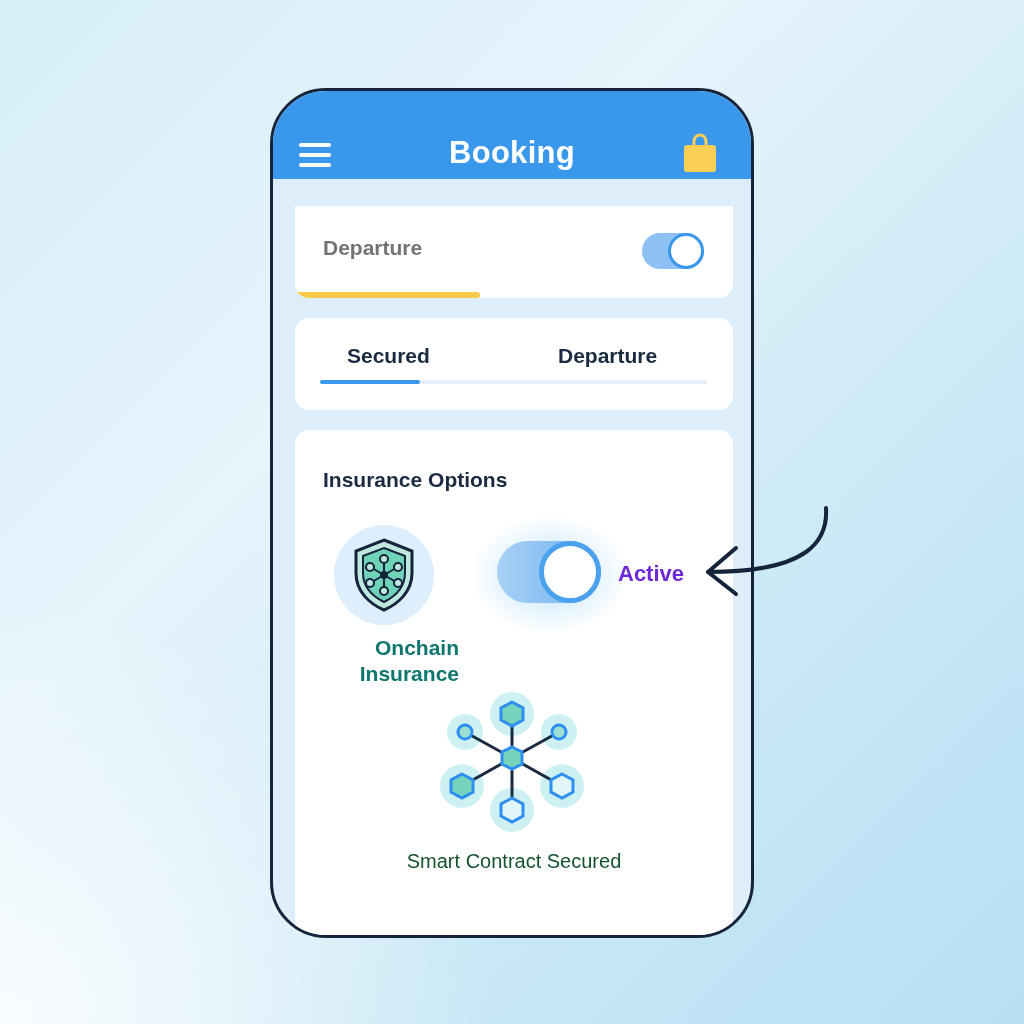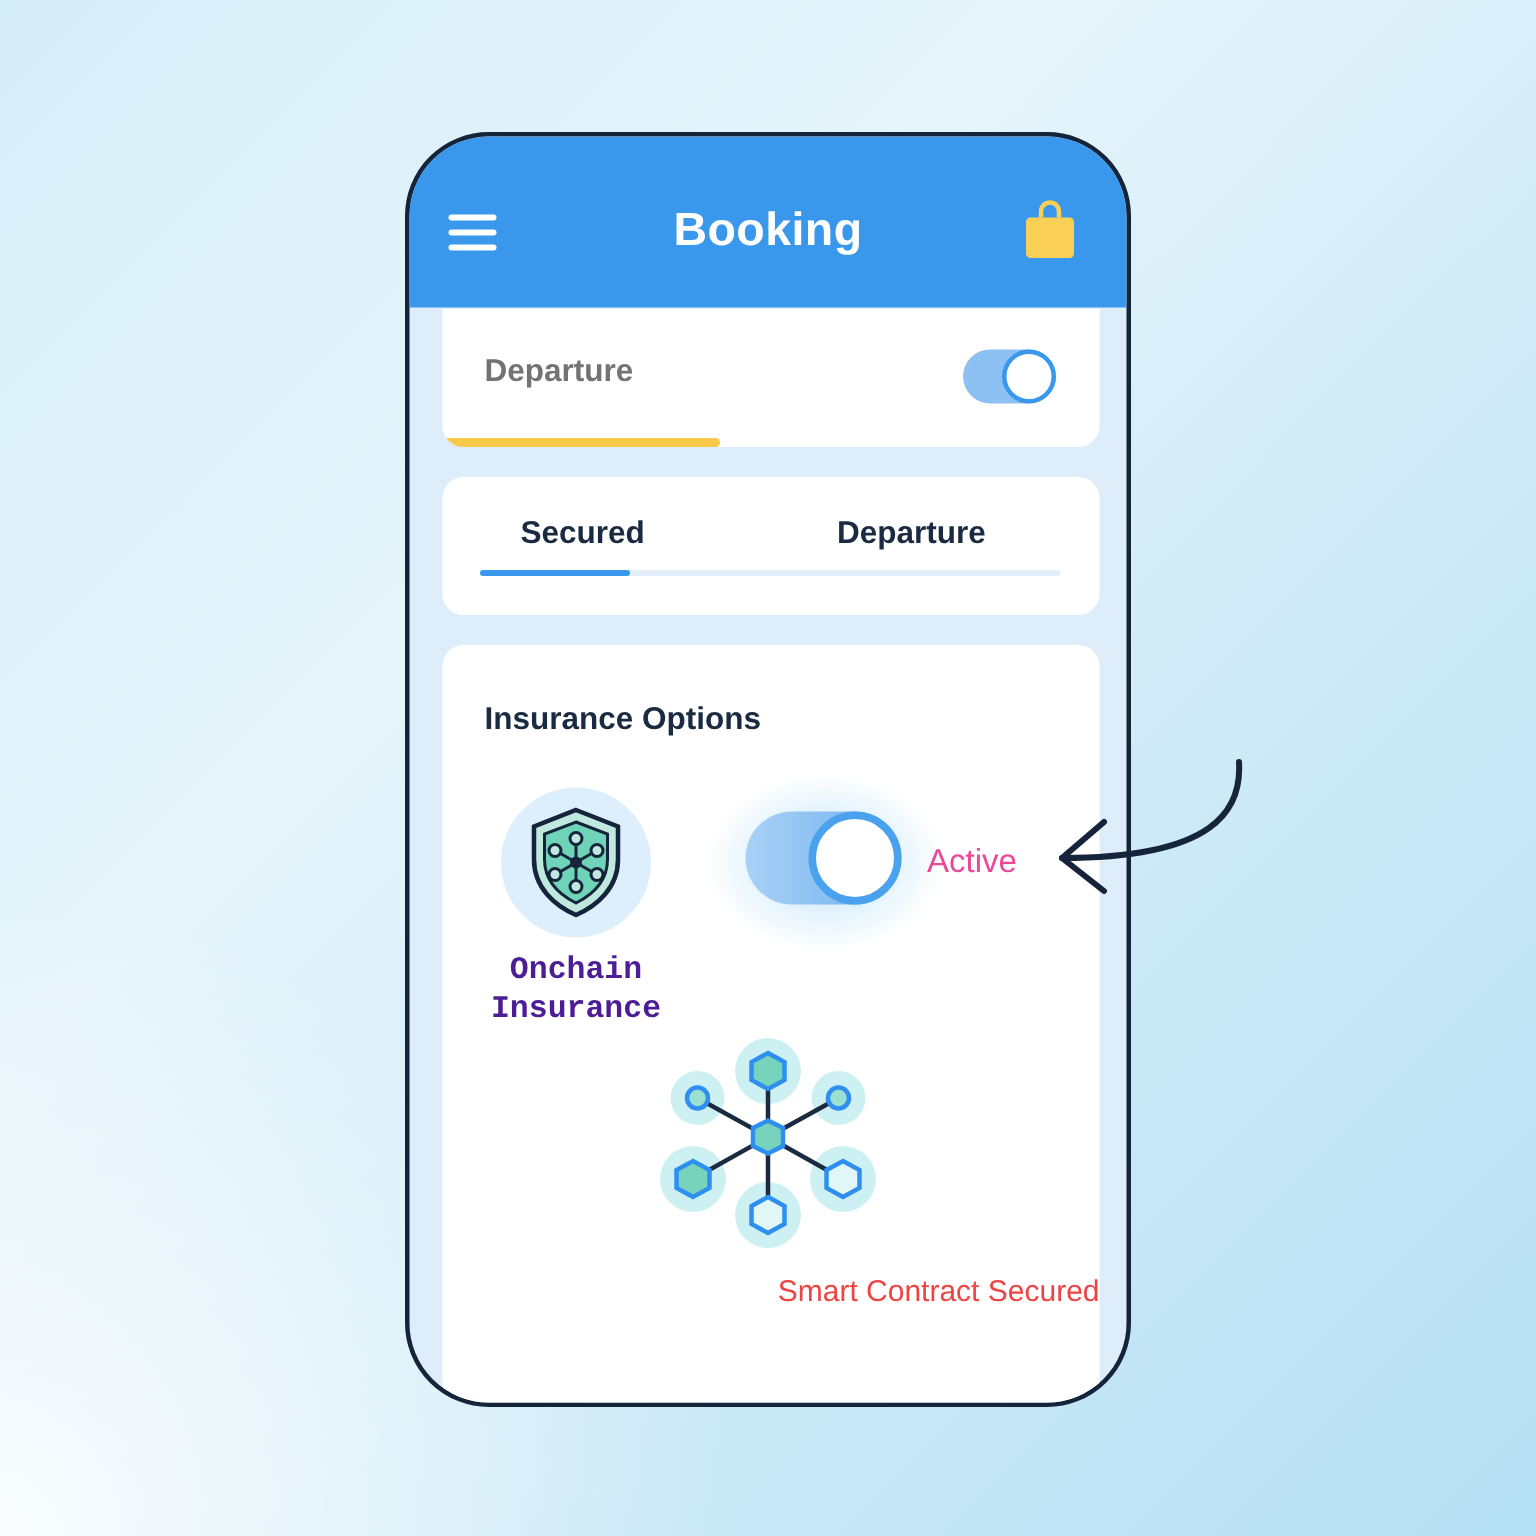--- a/index.html
+++ b/index.html
@@ -18,7 +18,7 @@
     box-sizing:border-box; overflow:hidden;
   }
   .appbar {
-    position:absolute; left:0; top:0; right:0; height:114px;
+    position:absolute; left:0; top:0; right:0; height:88px;
     background:#3a98ec;
   }
   .menu-icon { position:absolute; left:26px; top:52px; width:32px; height:26px; cursor:pointer; }

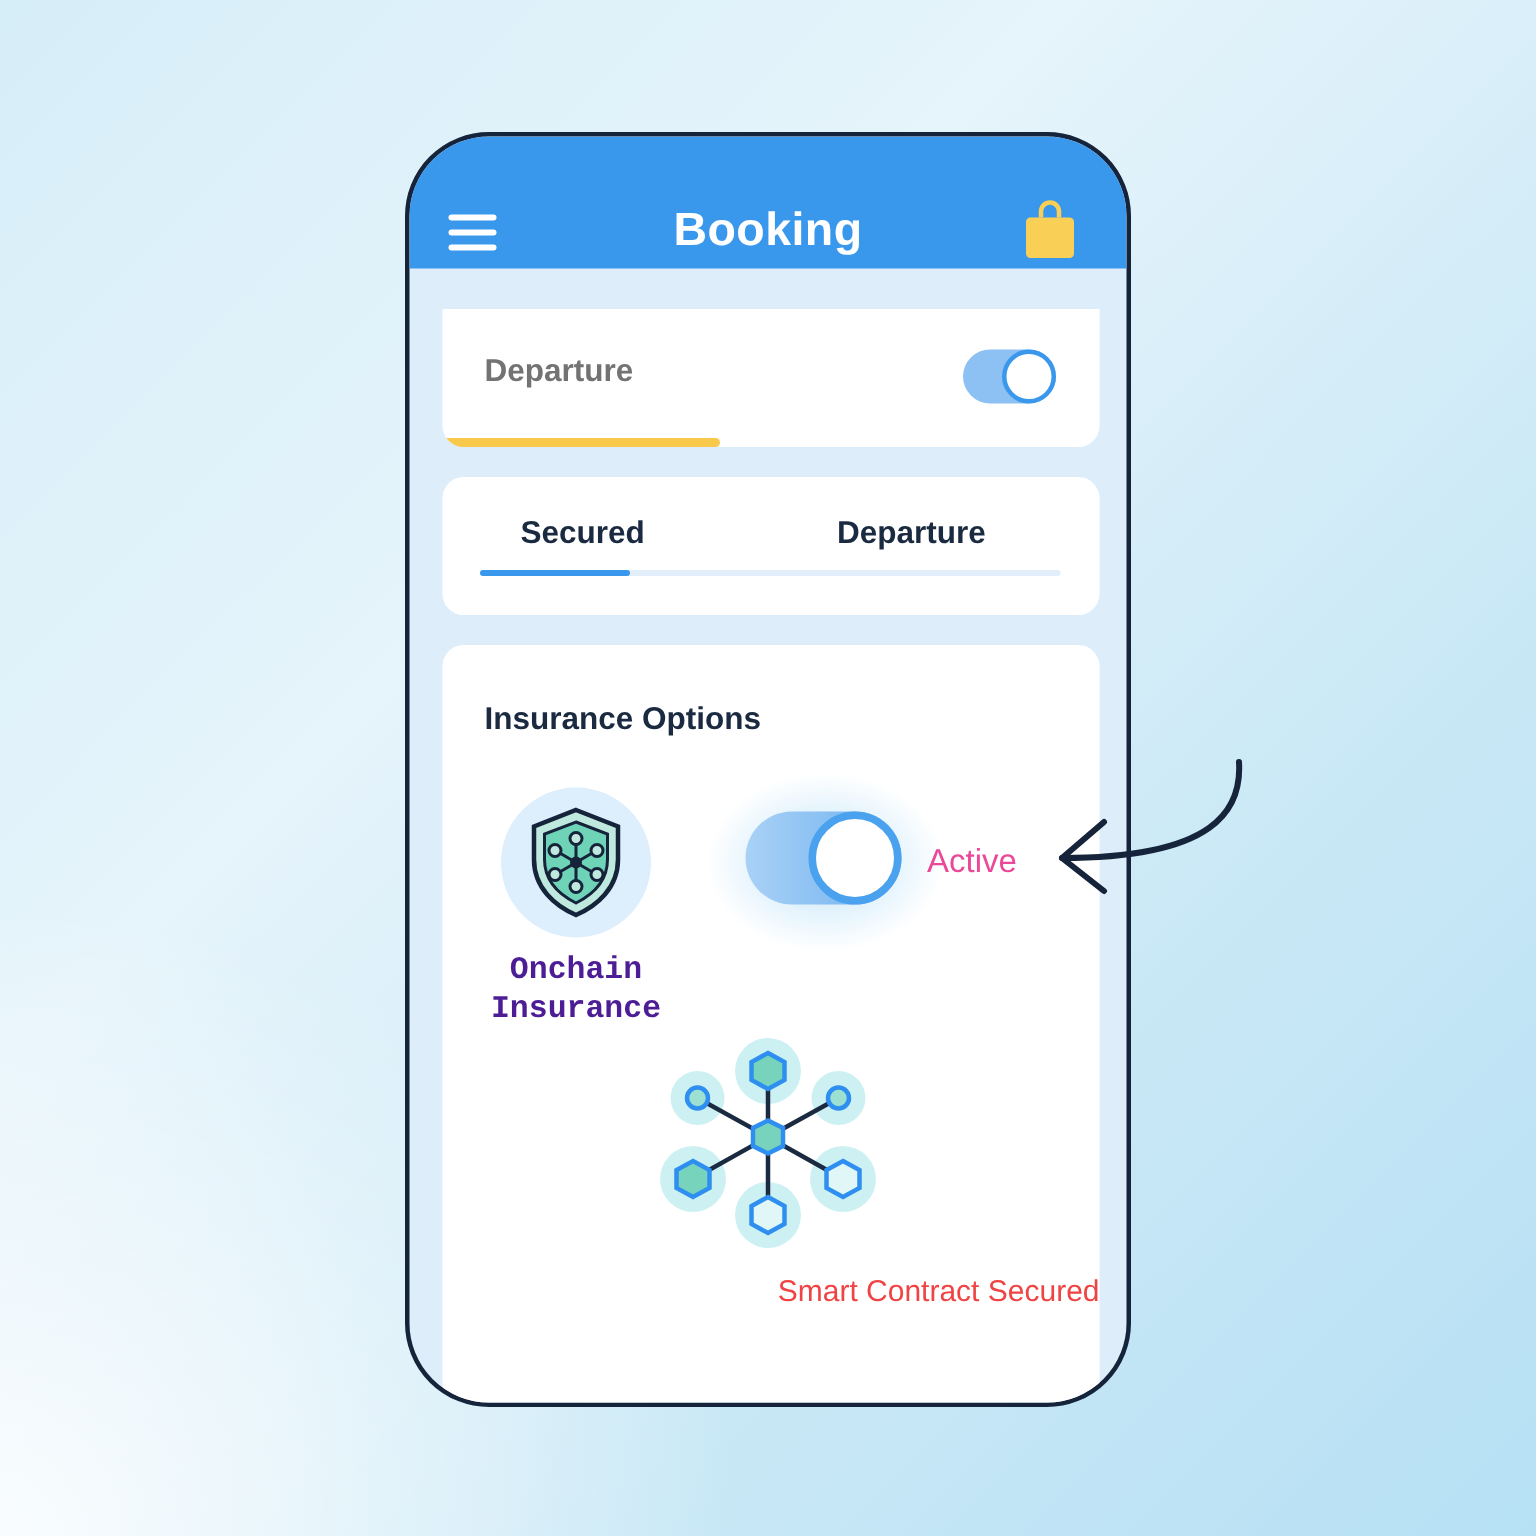--- a/index.html
+++ b/index.html
@@ -57,7 +57,7 @@
   .toggle-big { position:absolute; left:202px; top:111px; width:104px; height:62px; border-radius:31px;
     background: linear-gradient(90deg, #a9d1f6, #6cb0ef); cursor:pointer; }
   .toggle-big .knob { position:absolute; right:0; top:0; width:52px; height:52px; border-radius:50%; background:#fff; border:5px solid #4aa2ee; }
-  .active-label { position:absolute; left:323px; top:131px; font-size:22px; font-weight:normal; color:#ec4899; }
+  .active-label { position:absolute; left:323px; top:131px; font-size:22px; font-weight:bold; color:#6d28d9; }
 
   .network { position:absolute; left:145px; top:262px; }
   .smart-label { position:absolute; left:0; right:0; top:420px; text-align:right; font-size:20px; color:#ef4444; }

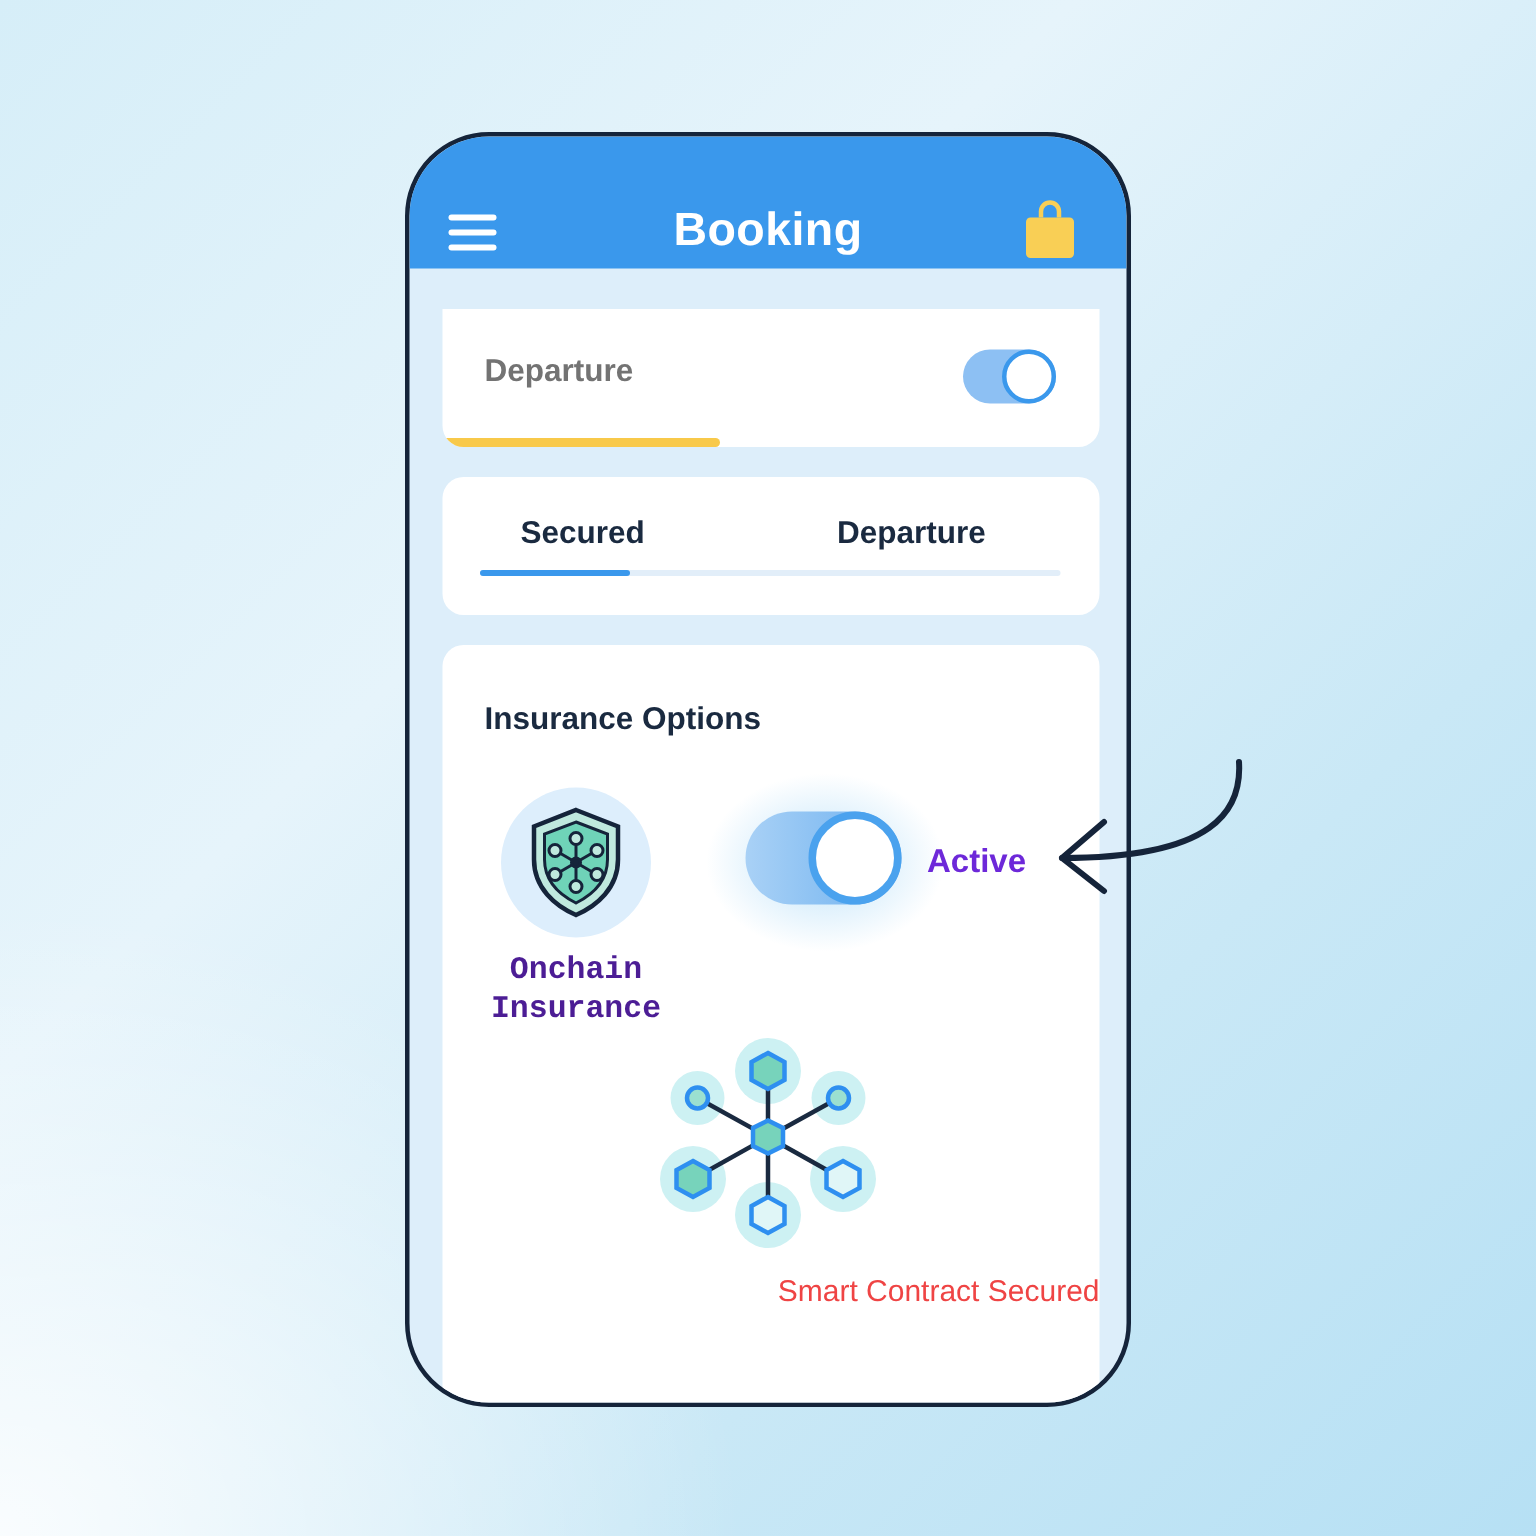--- a/index.html
+++ b/index.html
@@ -50,7 +50,7 @@
   .ins-title { position:absolute; left:28px; top:38px; font-size:21px; font-weight:bold; color:#1a2a40;text-align:right; }
   .shield-wrap { position:absolute; left:39px; top:95px; width:100px; height:100px; border-radius:50%; background:#ddeefc; }
   .shield-wrap svg { position:absolute; left:18px; top:12px; }
-  .onchain-label { position:absolute; left:14px; top:205px; width:150px; text-align:center; font-size:21px; font-weight:bold; color:#4c1d95; line-height:26px;font-family:Liberation Mono, monospace; }
+  .onchain-label { position:absolute; left:14px; top:205px; width:150px; text-align:right; font-size:21px; font-weight:bold; color:#0f766e; line-height:26px; }
 
   .toggle-glow { position:absolute; left:175px; top:85px; width:160px; height:120px; border-radius:60px;
     background: radial-gradient(ellipse at center, rgba(140,205,245,0.55), rgba(140,205,245,0) 70%); }

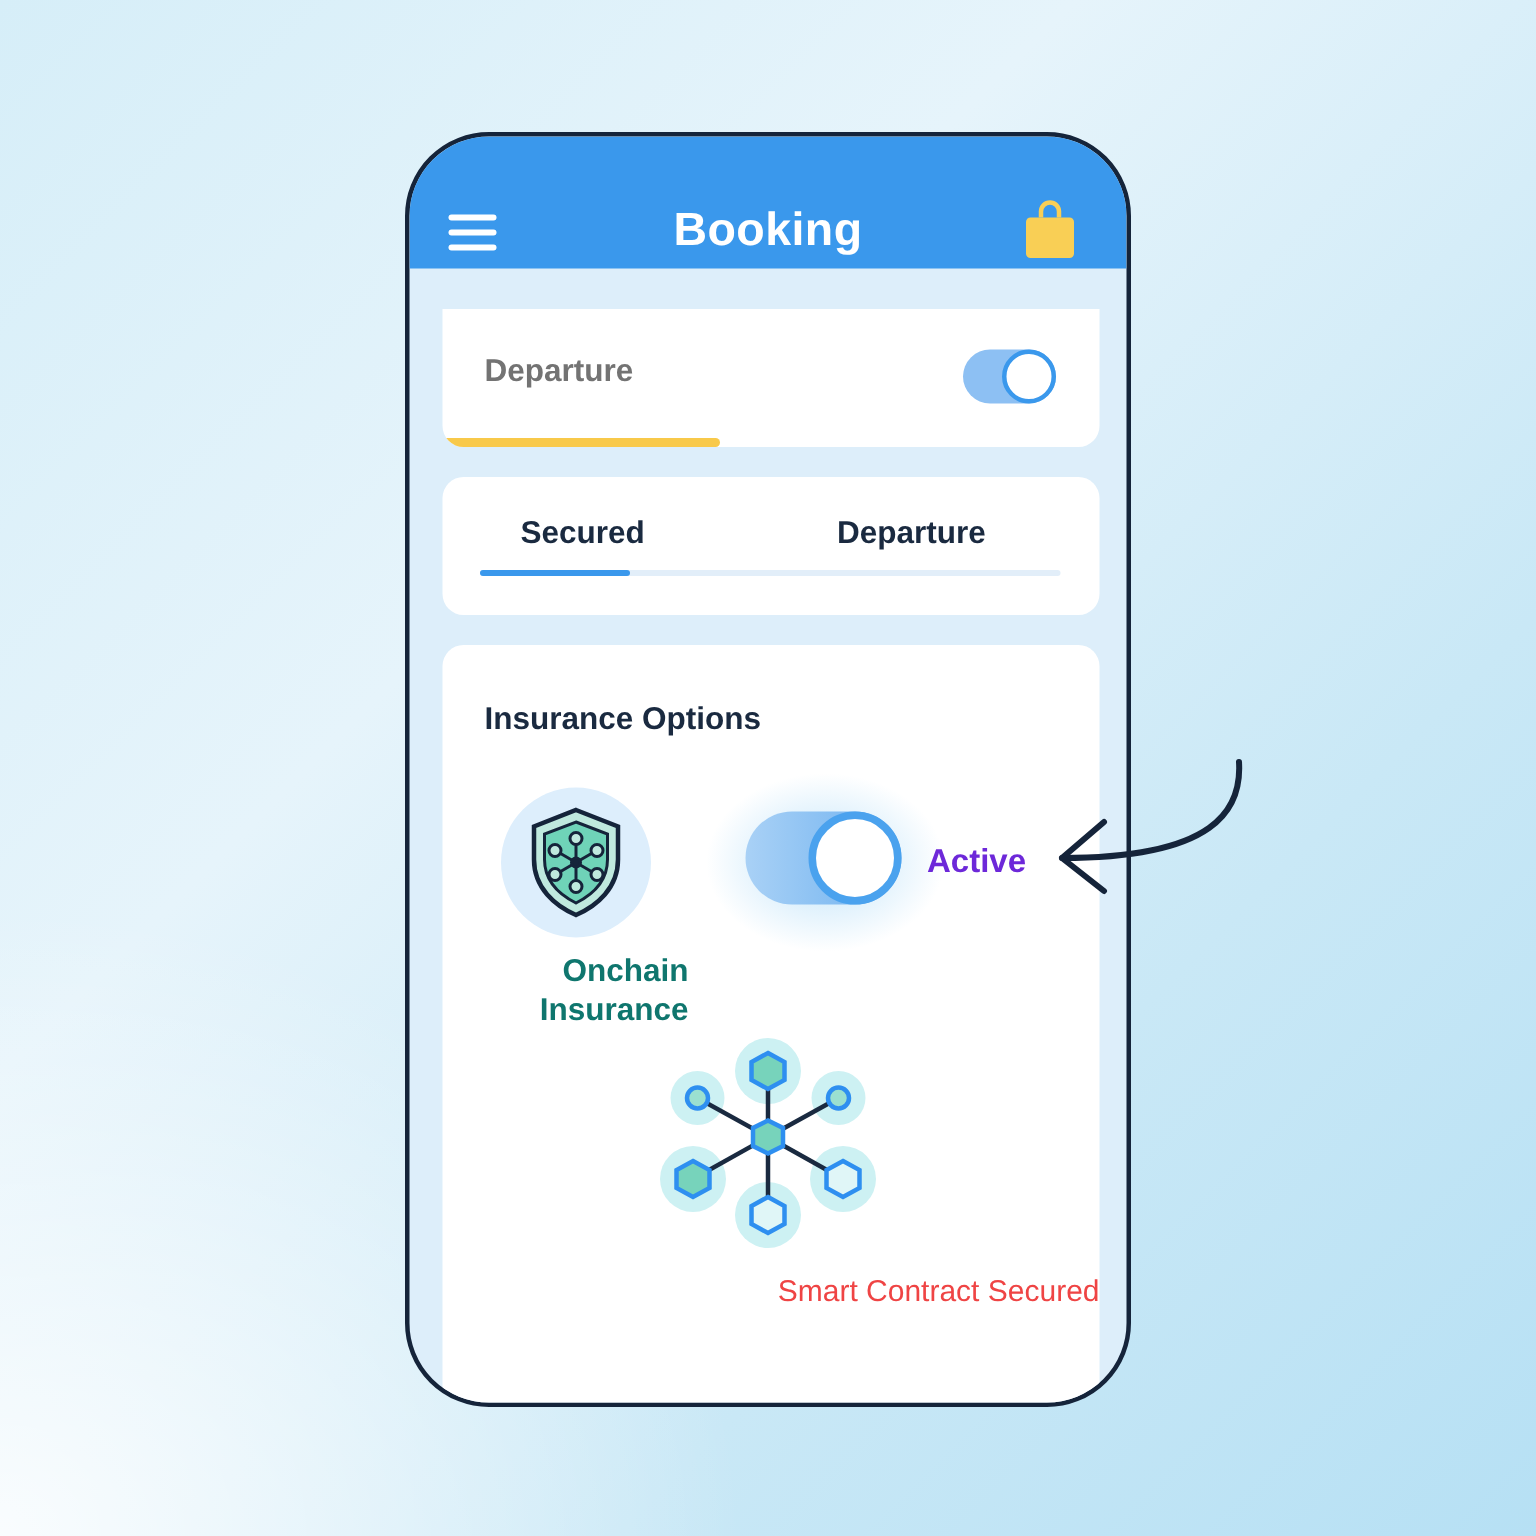--- a/index.html
+++ b/index.html
@@ -60,7 +60,7 @@
   .active-label { position:absolute; left:323px; top:131px; font-size:22px; font-weight:bold; color:#6d28d9; }
 
   .network { position:absolute; left:145px; top:262px; }
-  .smart-label { position:absolute; left:0; right:0; top:420px; text-align:right; font-size:20px; color:#ef4444; }
+  .smart-label { position:absolute; left:0; right:0; top:420px; text-align:center; font-size:20px; color:#14532d; }
 
   .arrow { position:absolute; left:700px; top:500px; }
 </style>

